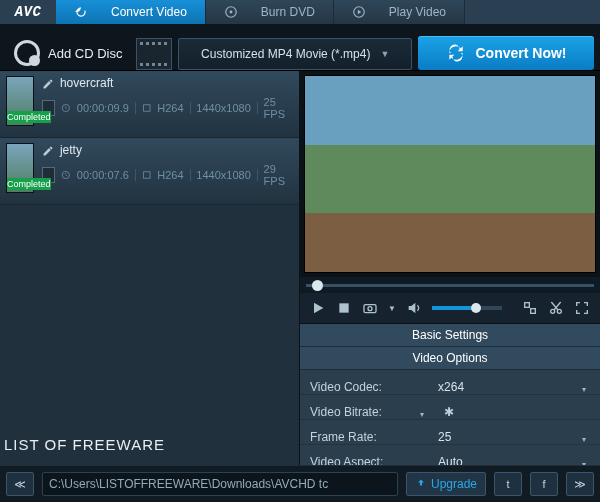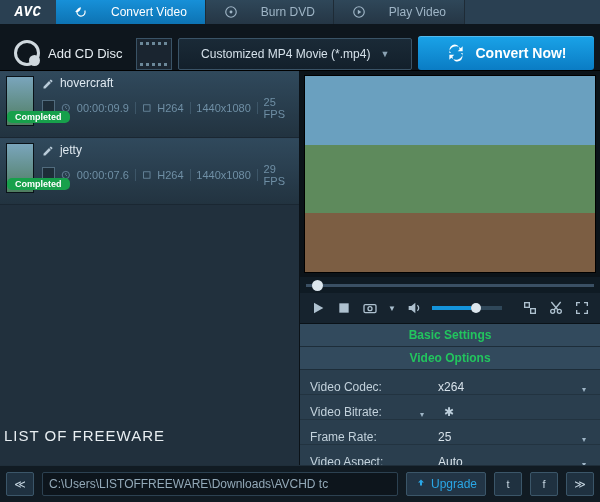--- a/index.html
+++ b/index.html
@@ -23,7 +23,7 @@
   .list{width:325px;background:#21303d;border-right:1px solid #0b1218;overflow:hidden;position:relative;}
   .item{height:57px;border-bottom:1px solid #1a2732;border-top:1px solid #30475a;display:flex;gap:8px;padding:4px 6px;background:linear-gradient(#30495c,#223340);}
   .thumb{width:64px;height:48px;background:linear-gradient(#7aa5bc,#4f7d60);position:relative;border:1px solid #0a1218;}
-  .badge{position:absolute;left:0;bottom:2px;font-size:9px;background:#17a04b;color:#fff;padding:1px 8px;border-radius:5px;font-weight:bold;}
+  .badge{position:absolute;left:0;bottom:2px;font-size:9px;background:#17a04b;color:#fff;padding:1px 0;border-radius:0;}
   .itm-main{flex:1;display:flex;flex-direction:column;gap:6px;}
   .itm-r1{display:flex;align-items:flex-end;gap:6px;color:#dfe9f0;}
   .itm-r2{display:flex;align-items:center;gap:6px;color:#6f8fa5;font-size:11px;}

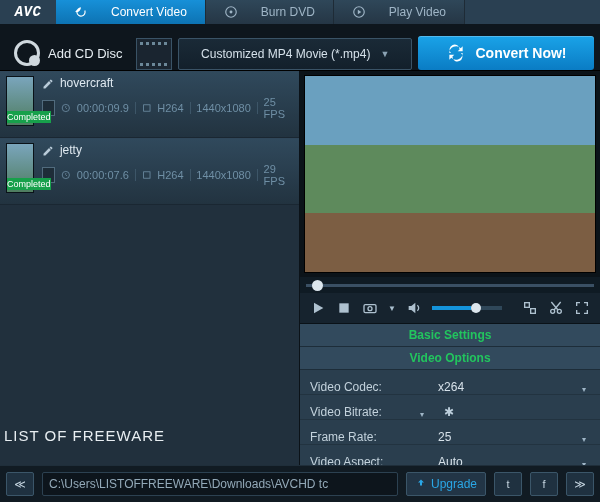--- a/index.html
+++ b/index.html
@@ -42,7 +42,7 @@
   .vol::after{content:"";position:absolute;left:55%;top:-3px;width:10px;height:10px;border-radius:50%;background:#dce6ed;}
   .ctrls .spacer{flex:1;}
   .settings{flex:1;background:#2a3e4e;border-top:1px solid #0a1218;overflow:hidden;}
-  .sect{height:22px;display:flex;align-items:center;justify-content:center;background:#324a5d;color:#22c55e;font-size:12px;border-bottom:1px solid #1d2d39;font-weight:bold;}
+  .sect{height:22px;display:flex;align-items:center;justify-content:center;background:#324a5d;color:#ffffff;font-size:12px;border-bottom:1px solid #1d2d39;}
   .row{height:24px;display:flex;align-items:flex-end;border-bottom:1px solid #223340;}
   .row .lbl{width:110px;padding-left:10px;color:#c3d2dc;}
   .row .val{flex:1;padding-left:18px;color:#d7e2ea;}

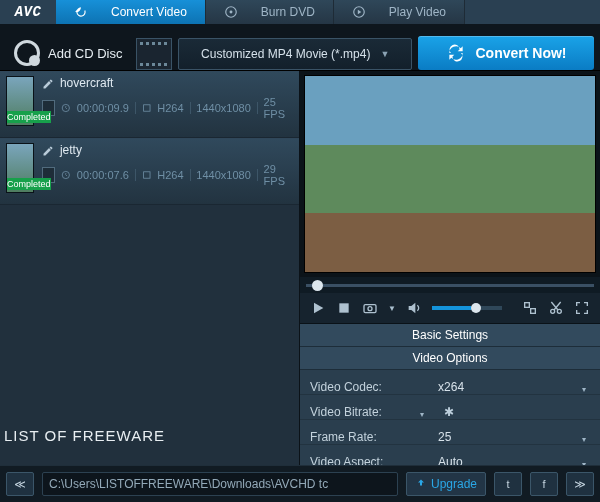--- a/index.html
+++ b/index.html
@@ -29,7 +29,7 @@
   .itm-r2{display:flex;align-items:center;gap:6px;color:#6f8fa5;font-size:11px;}
   .chk{width:14px;height:14px;background:#1e2d38;border:1px solid #516b7d;}
   .sep{width:1px;height:12px;background:#3d5668;}
-  .watermark{position:absolute;left:4px;bottom:21px;color:#e8eef2;font-size:15px;letter-spacing:1px;}
+  .watermark{position:absolute;left:4px;bottom:12px;color:#e8eef2;font-size:15px;letter-spacing:1px;}
   .right{flex:1;display:flex;flex-direction:column;background:#0b1319;}
   .preview{height:196px;margin:4px;background:linear-gradient(#6aa0bf 0 35%,#5e8a5c 35% 70%,#7c5e43 70%);border:1px solid #000;position:relative;}
   .seek{height:16px;background:#0f1b24;display:flex;align-items:center;padding:0 6px;}

